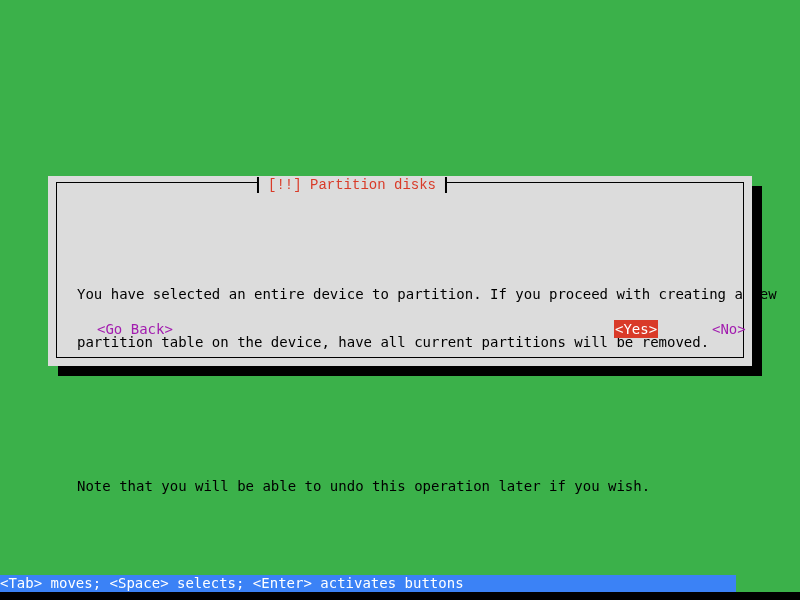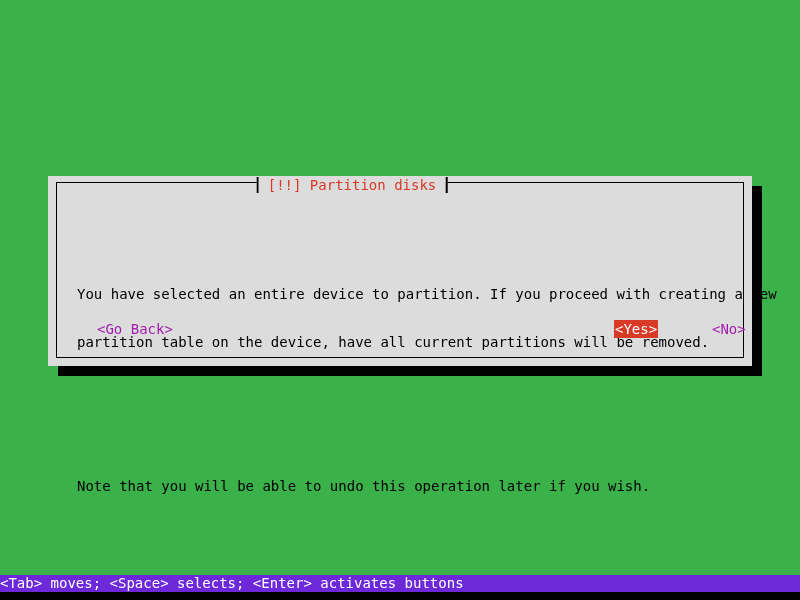--- a/index.html
+++ b/index.html
@@ -90,6 +90,7 @@
     width: 688px;
     height: 18px;
     pointer-events: none;
+    font-family: Liberation Mono, monospace;
   }
   #title-wrap {
     position: absolute;

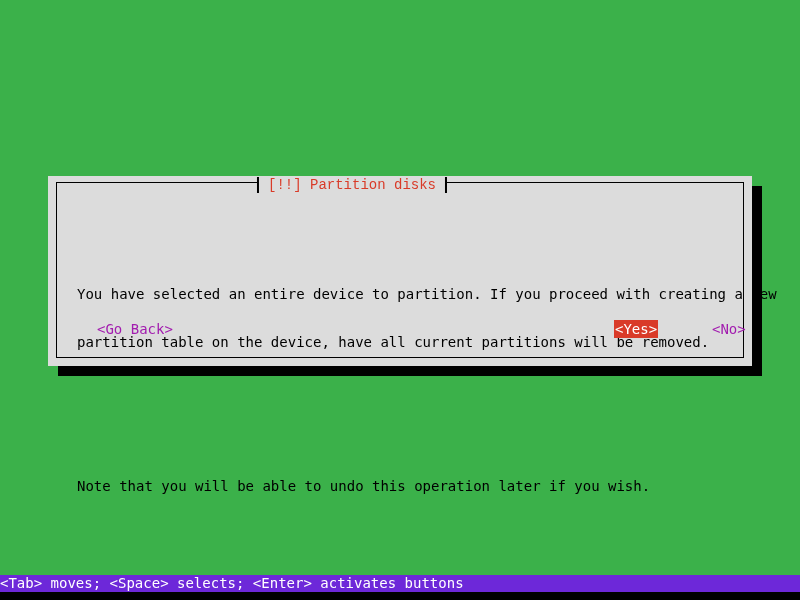--- a/index.html
+++ b/index.html
@@ -40,9 +40,9 @@
     position: absolute;
     left: 0;
     top: 575px;
-    width: 800px;
+    width: 736px;
     height: 17px;
-    background: #6d28d9;
+    background: #3b82f6;
     color: #ffffff;
     font-size: 14px;
     line-height: 17px;

